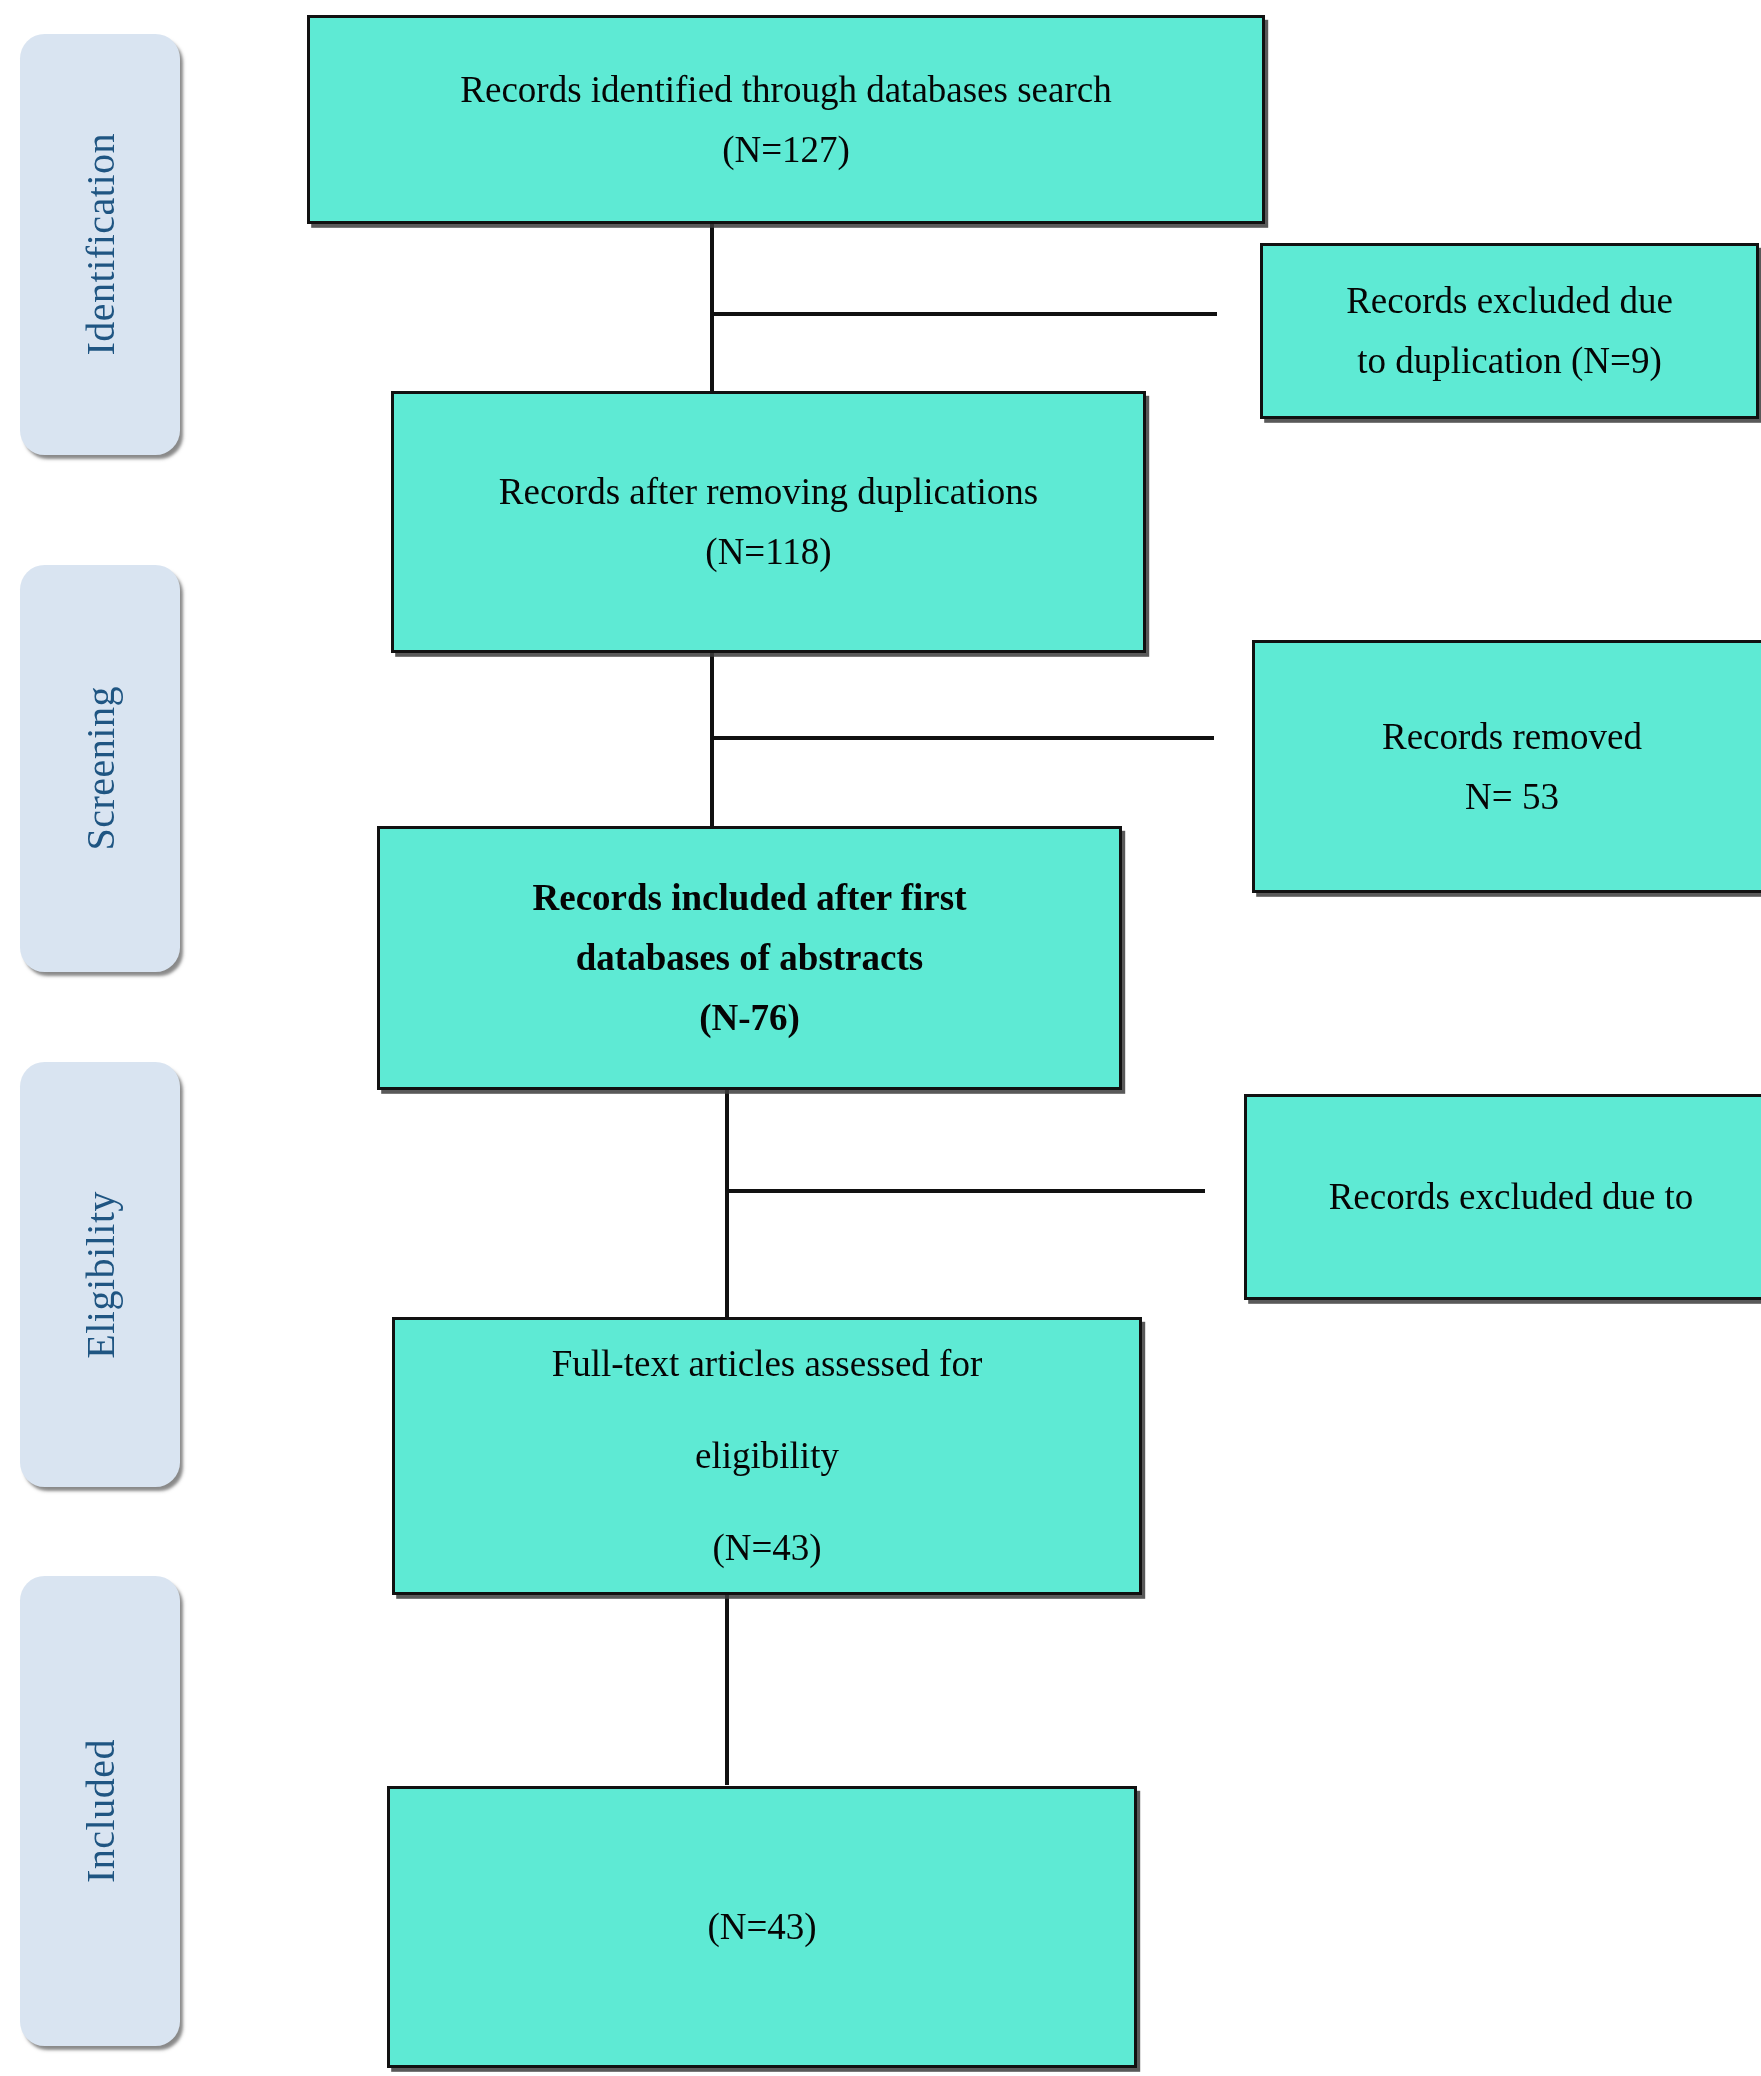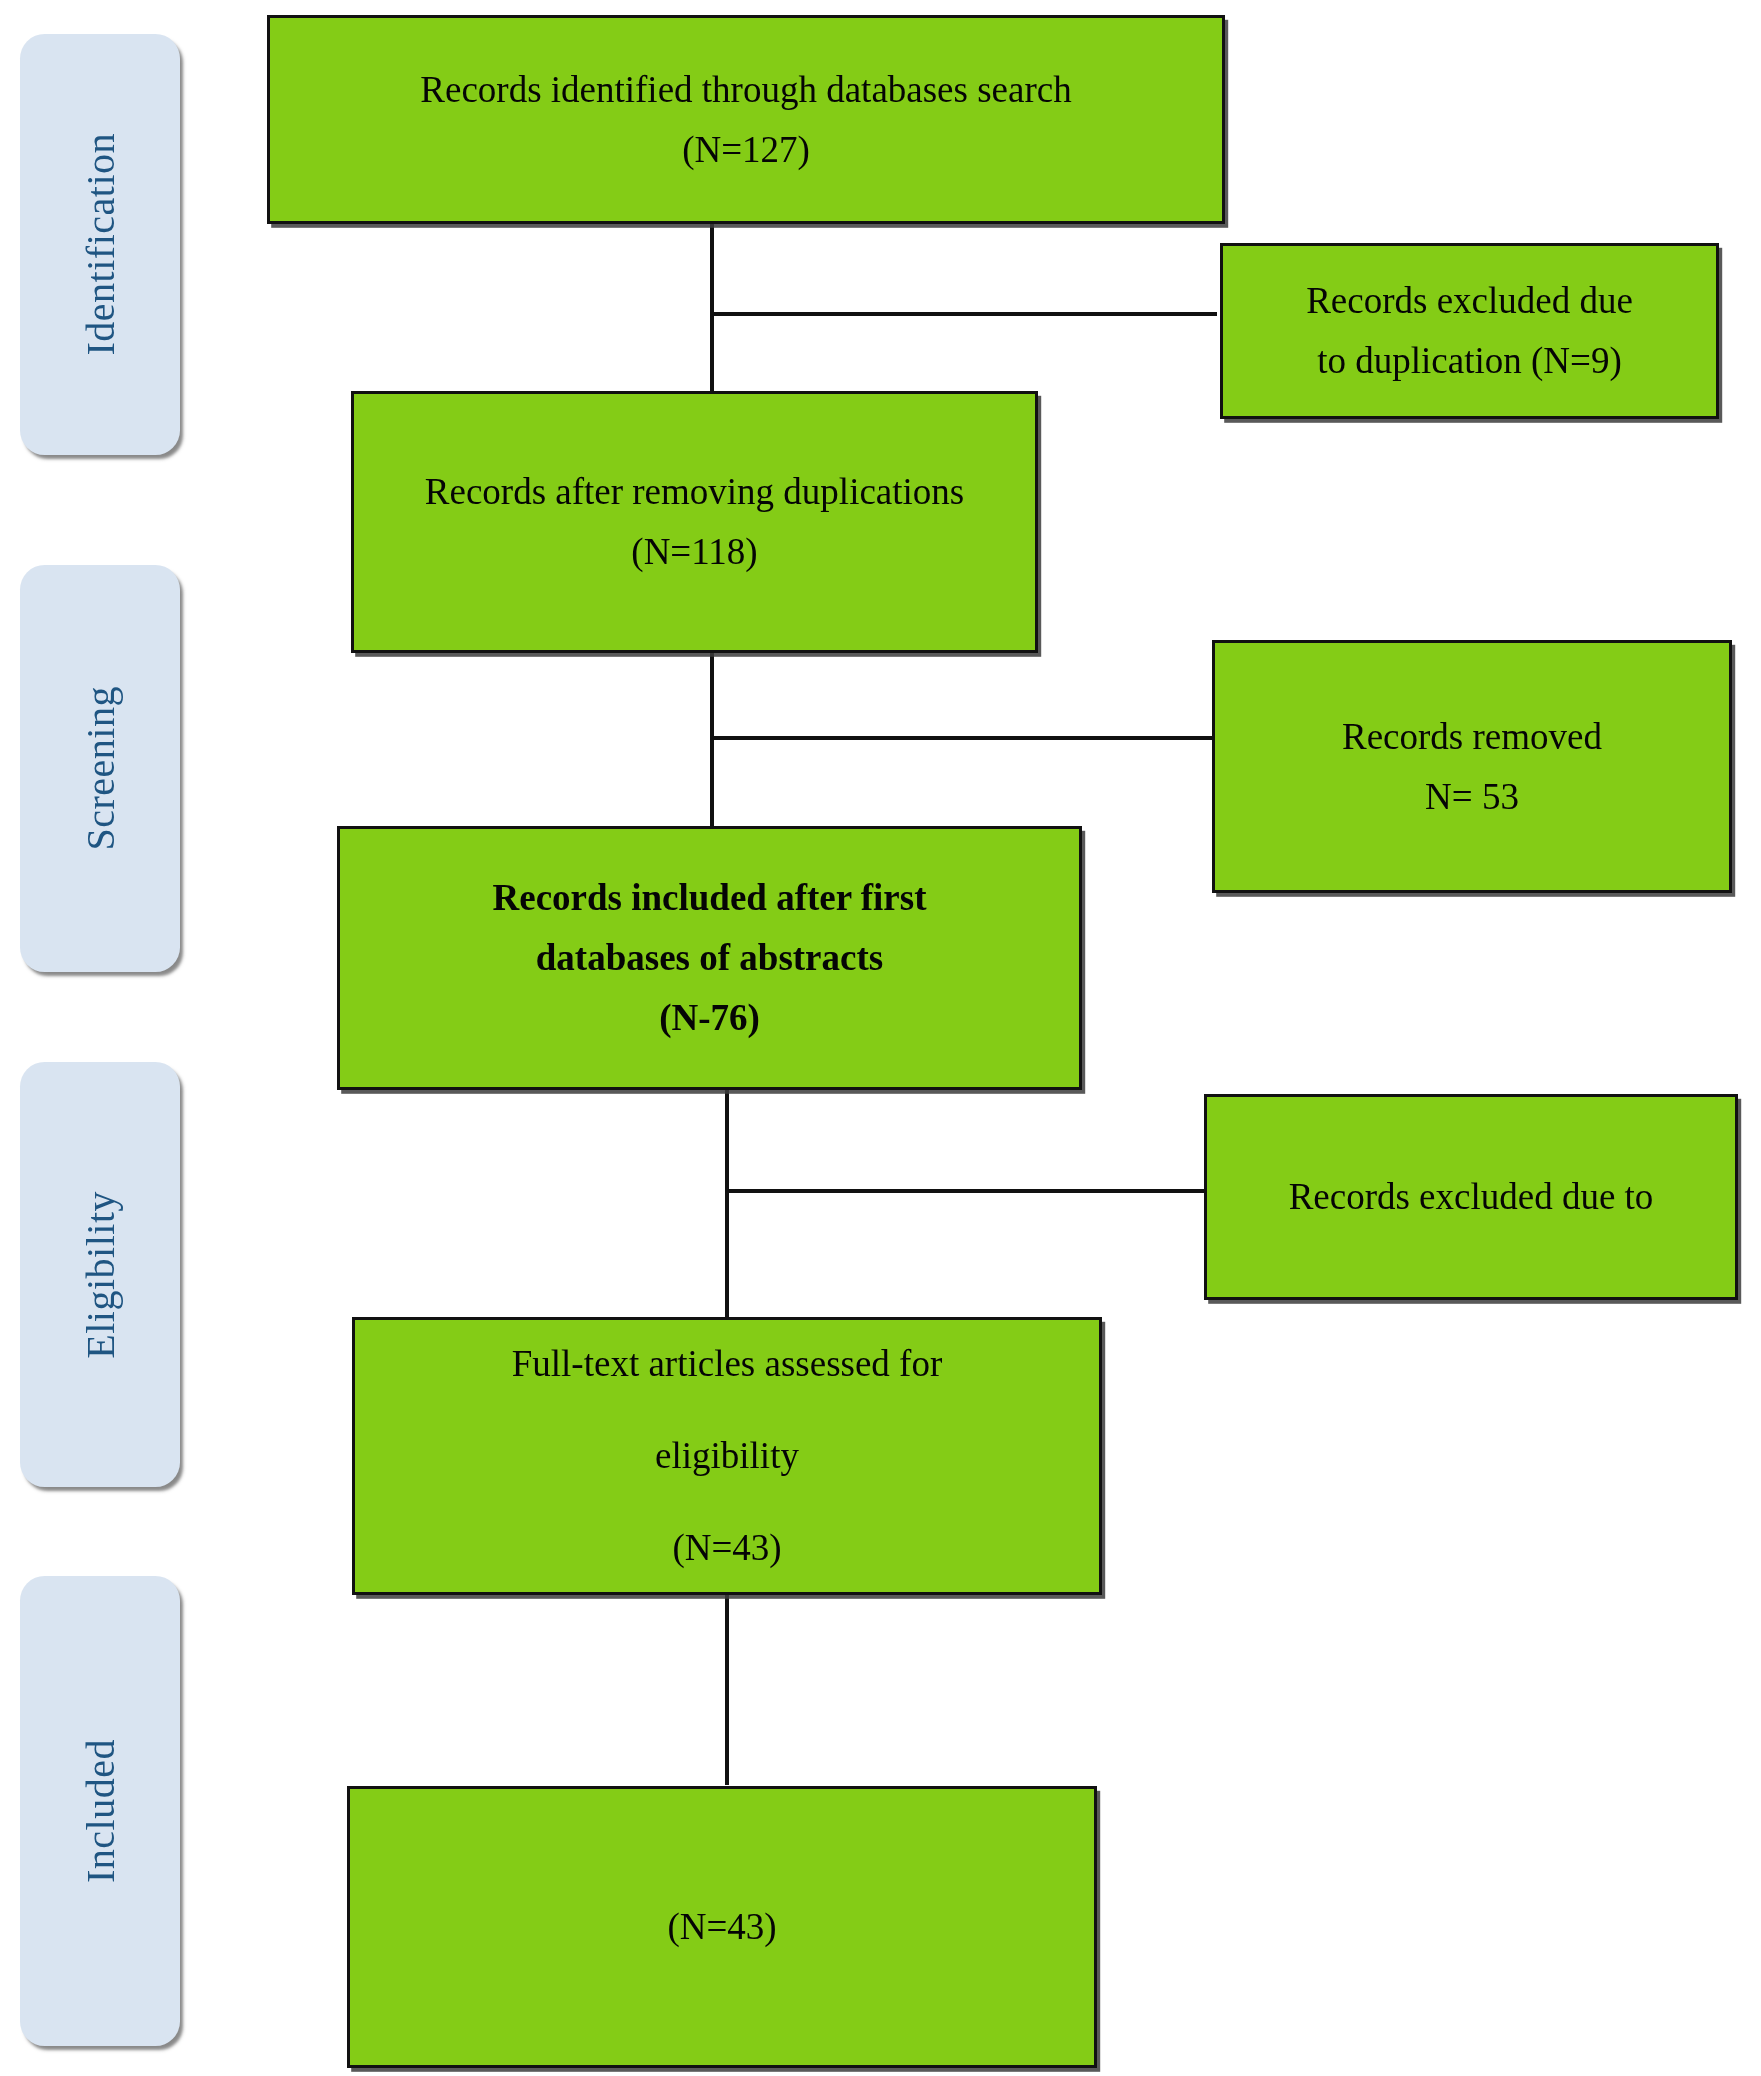--- a/index.html
+++ b/index.html
@@ -41,7 +41,7 @@
   
   .flow-box {
     position: absolute;
-    background: #84cc16;
+    background: #5eead4;
     border: 3.7px solid #111111;
     box-sizing: border-box;
     box-shadow: 3.7px 4.3px 0px -0.5px rgba(60,60,60,0.85);
@@ -51,6 +51,7 @@
     justify-content: center;
     text-align: center;
     padding: 0 13px;
+    margin-left: 40px;
   }
   .flow-box .line {
     display: block;

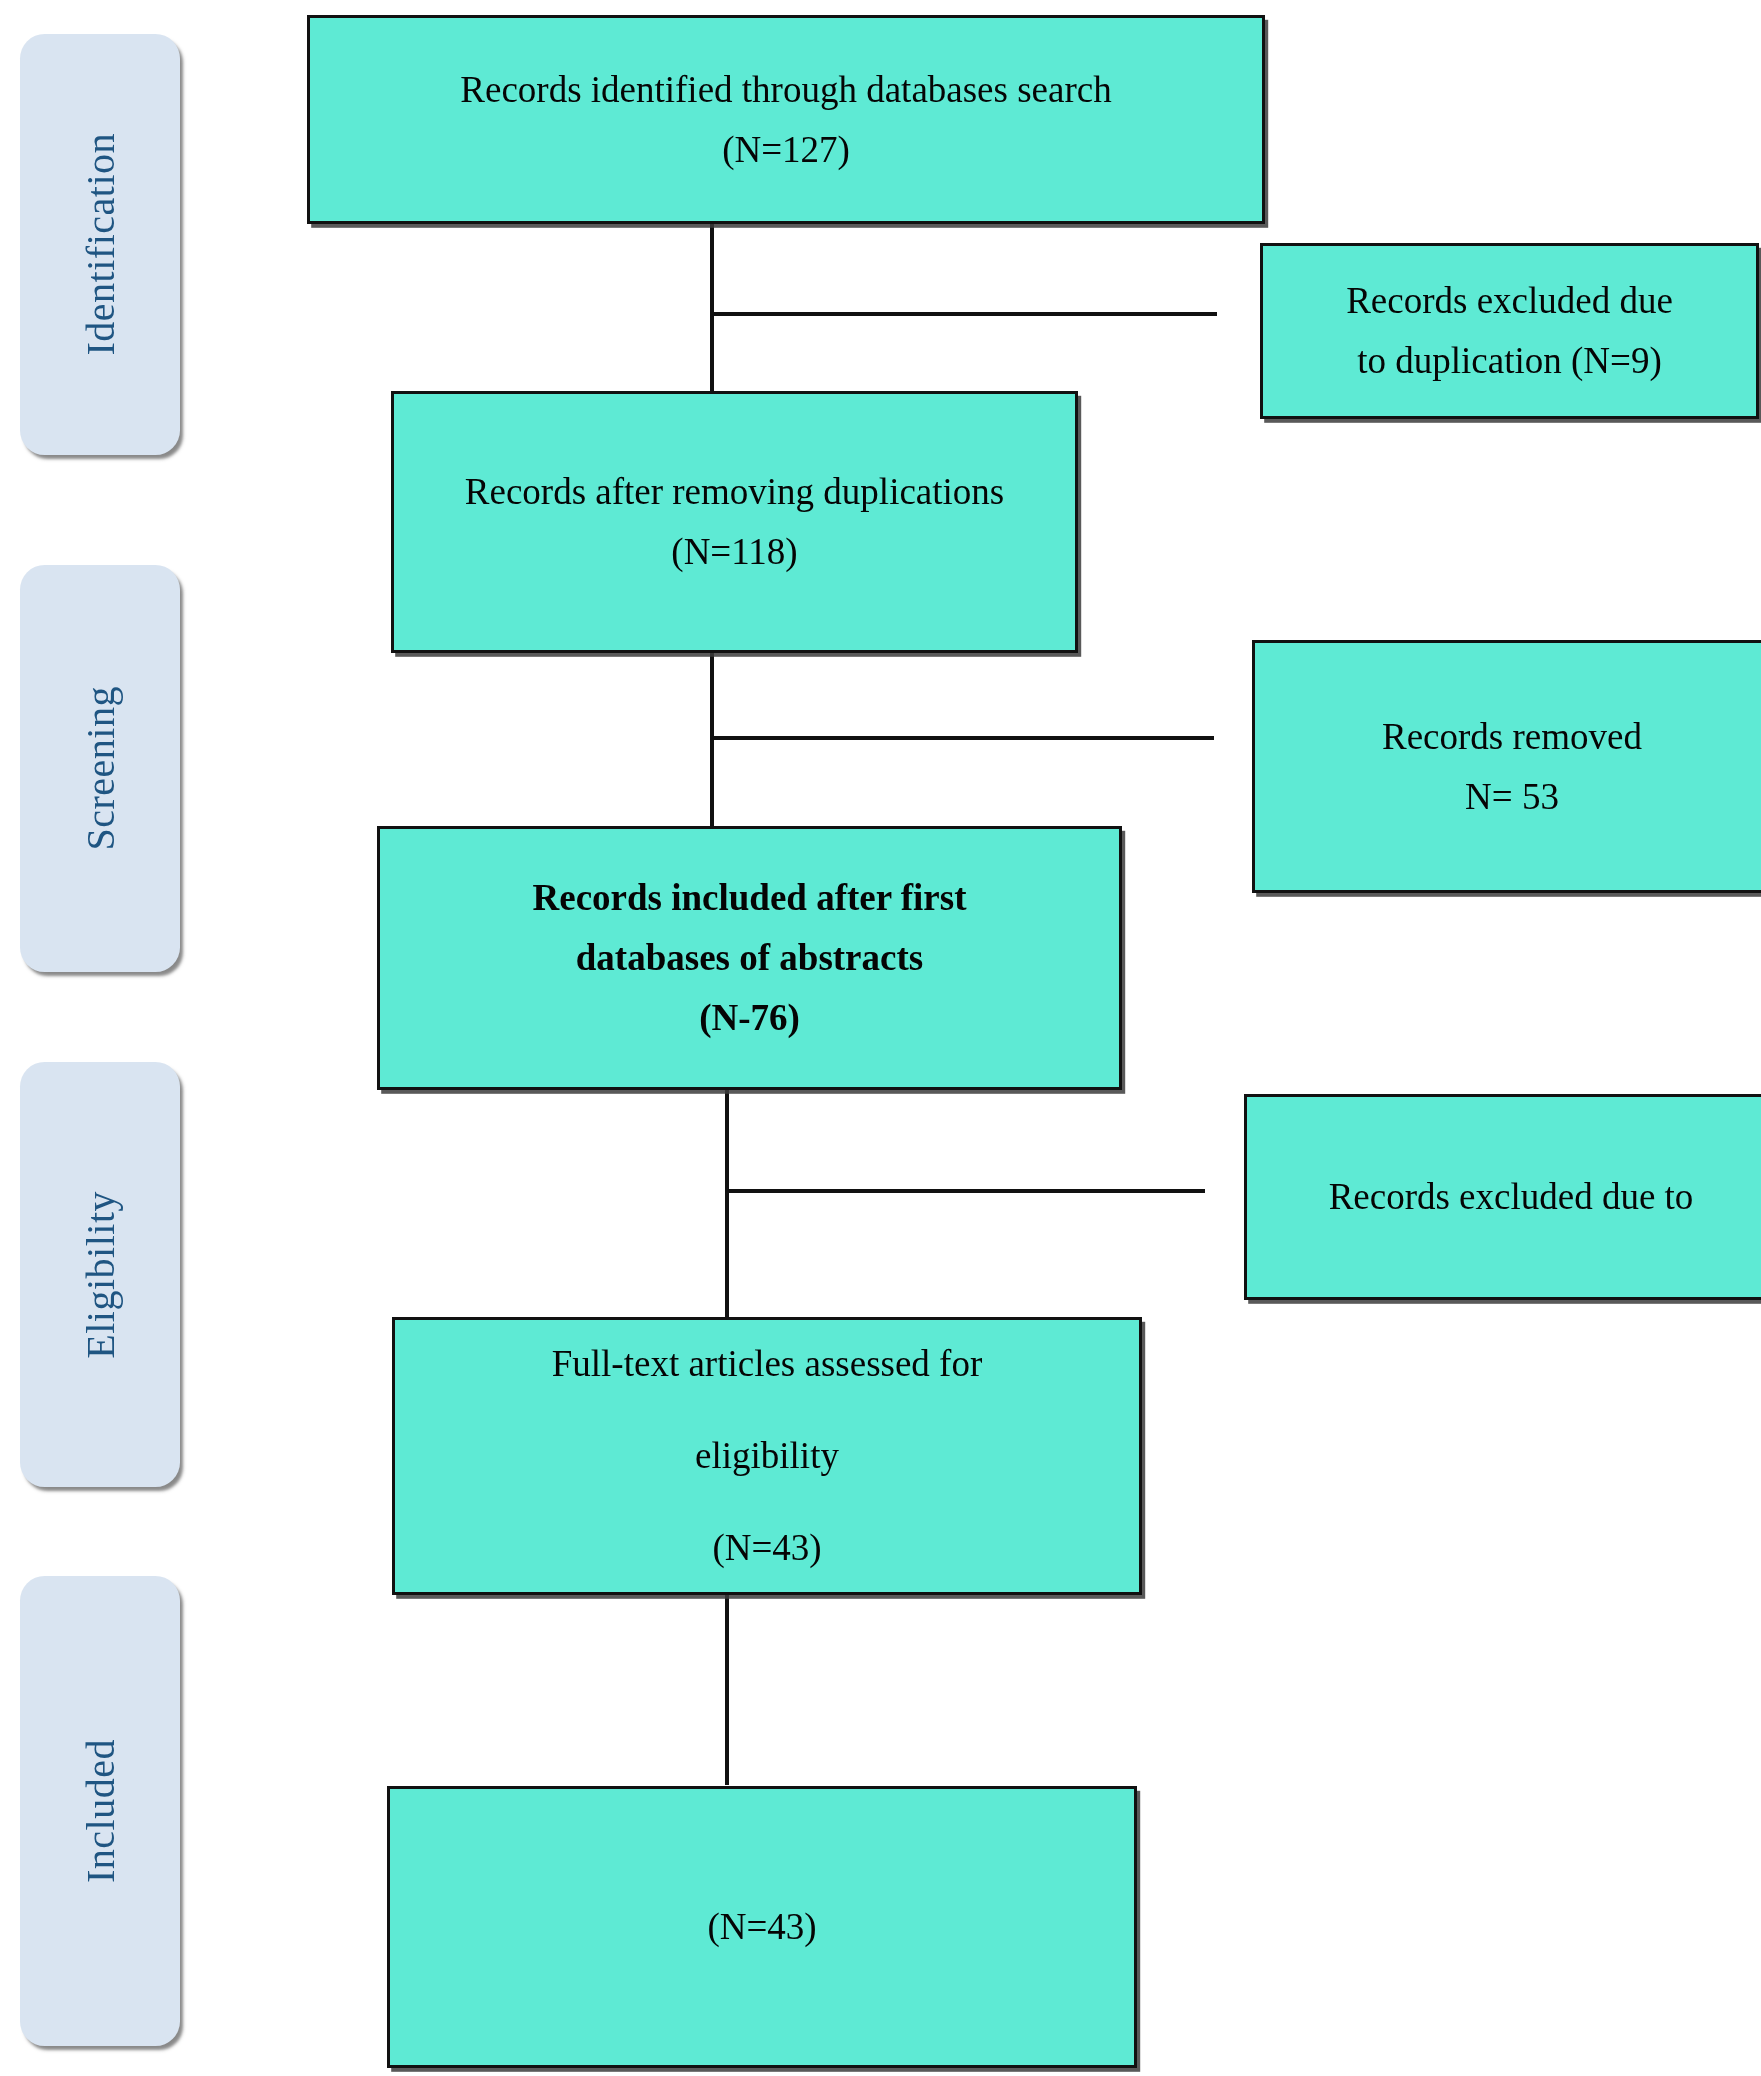--- a/index.html
+++ b/index.html
@@ -111,7 +111,7 @@
     <span class="line">(N=127)</span>
   </div>
 
-  <div class="flow-box" style="left:351px; top:391px; width:687px; height:262px;">
+  <div class="flow-box" style="left:351px; top:391px; width:755px; height:262px;">
     <span class="line">Records after removing duplications</span>
     <span class="line">(N=118)</span>
   </div>

